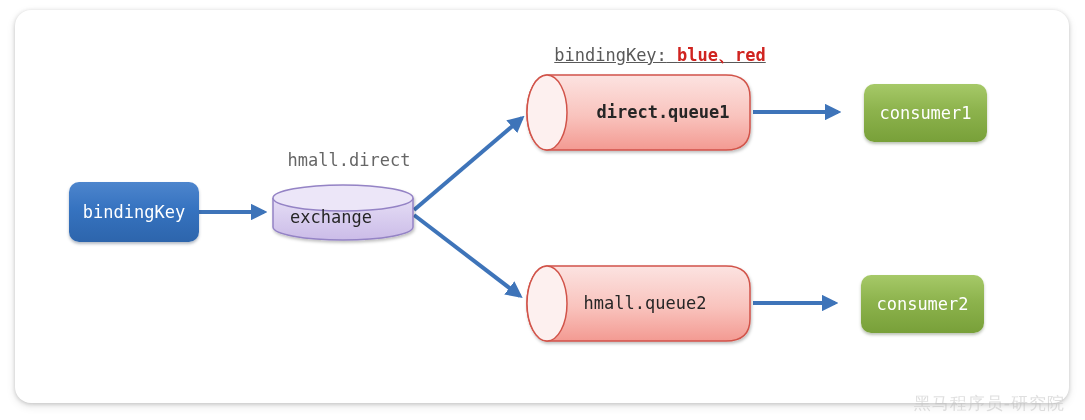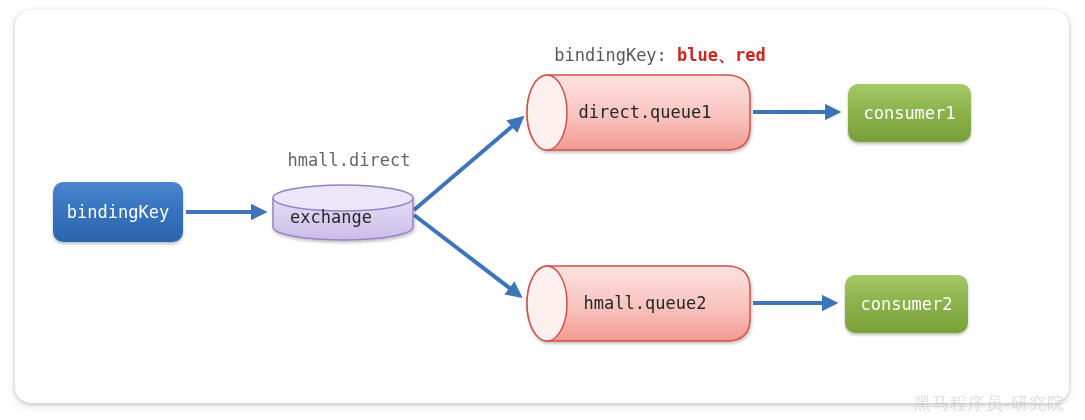--- a/index.html
+++ b/index.html
@@ -62,6 +62,7 @@
     text-align: center;
     font-size: 17px; color: #595959;
     white-space: nowrap;
+    text-decoration: underline;
   }
   .binding1 { left: 510px; top: 44px; }
   .binding2 { left: 528px; top: 365px; }

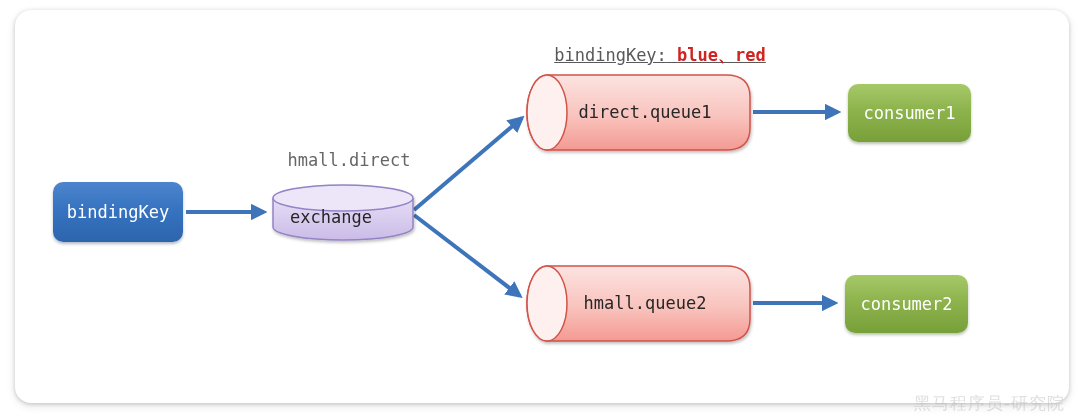--- a/index.html
+++ b/index.html
@@ -49,7 +49,7 @@
     font-size: 17px; color: #262626;
   }
   .exchange-label { left: 273px; top: 204px; width: 116px; height: 26px; }
-  .queue1-label   { left: 550px; top: 99px;  width: 190px; height: 26px; }
+  .queue1-label   { left: 568px; top: 99px;  width: 190px; height: 26px; font-weight: bold; }
   .queue2-label   { left: 550px; top: 290px; width: 190px; height: 26px; }
   .exchange-name {
     position: absolute;

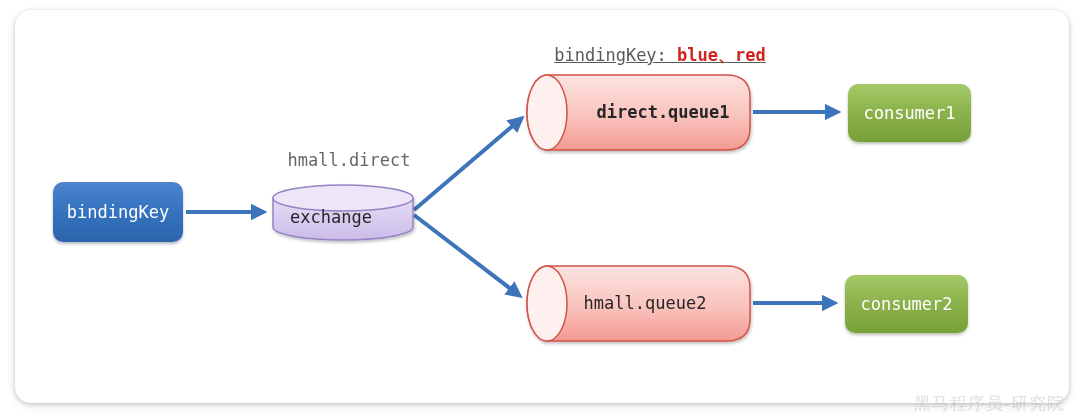--- a/index.html
+++ b/index.html
@@ -31,6 +31,7 @@
     font-size: 17px; color: #ffffff;
     border-radius: 10px;
     letter-spacing: 0px;
+    margin-left: 16px;
   }
   .publisher {
     left: 53px; top: 182px; width: 130px; height: 60px;

